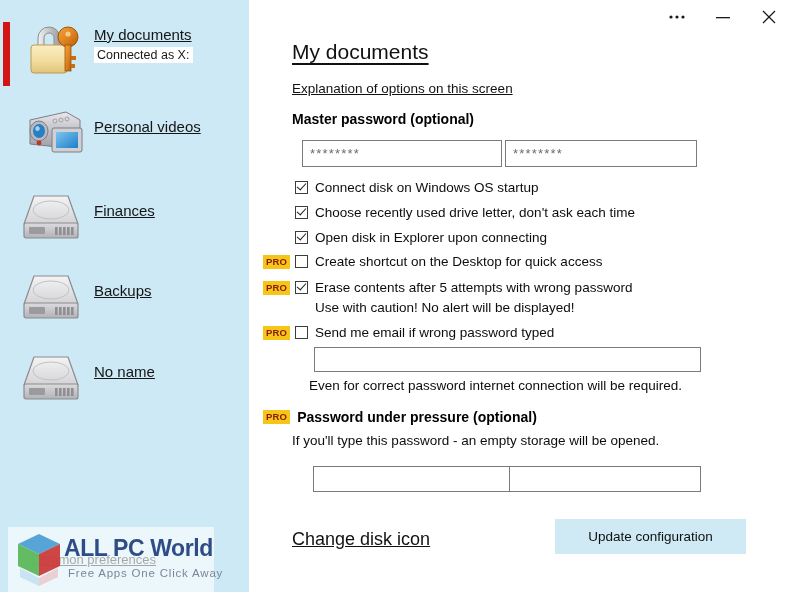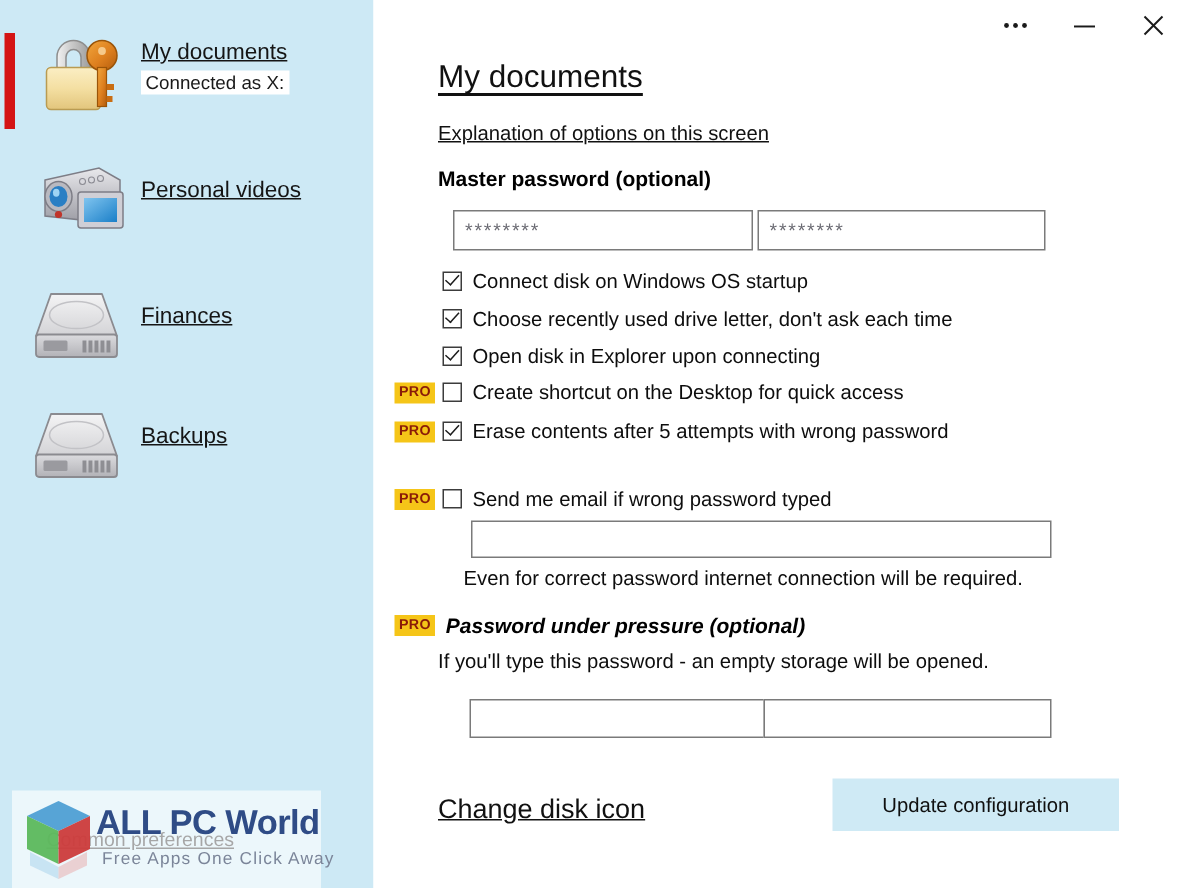--- a/index.html
+++ b/index.html
@@ -491,6 +491,7 @@
       <span class="cb-label">Erase contents after 5 attempts with wrong password</span>
     </div>
 
+    <div class="note-line" style="left:66px; top:300px;">Use with caution! No alert will be displayed!</div>
 
     <div class="cb-row" style="top:322px;">
       <span class="pro-slot">

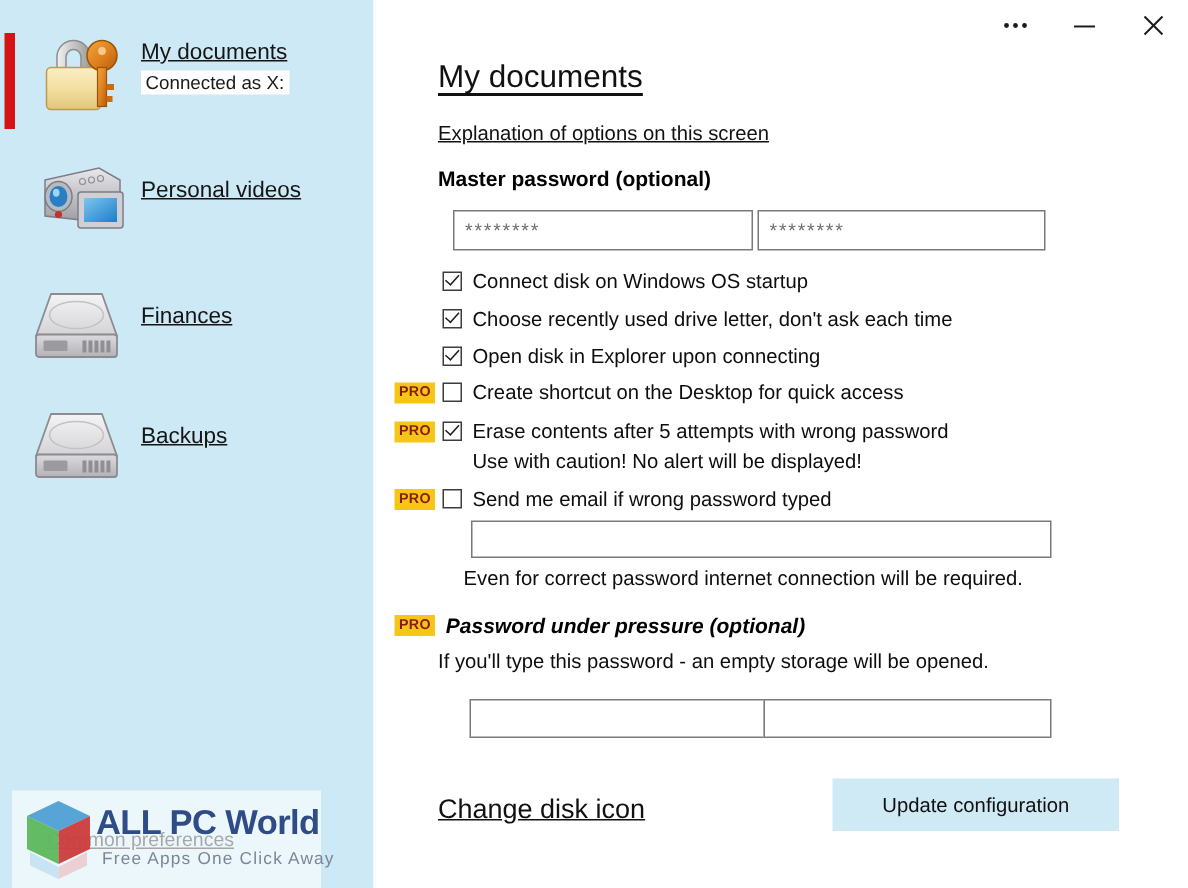--- a/index.html
+++ b/index.html
@@ -407,6 +407,24 @@
       <div class="disk-label" style="top:22px;">Backups</div>
     </div>
 
+    <div class="disk-entry" style="top:341px;">
+      <div class="disk-icon-wrap">
+        <svg width="72" height="68" viewBox="0 0 72 68">
+          <path d="M12 14 L46 14 L56 42 L2 42 Z" fill="url(#hddTop)" stroke="#8b8b90" stroke-width="1.2" stroke-linejoin="round"></path>
+          <ellipse cx="29" cy="28" rx="18" ry="9" fill="none" stroke="#c2c2c6" stroke-width="1"></ellipse>
+          <rect x="2" y="41" width="54" height="15" rx="2" fill="url(#hddFront)" stroke="#8b8b90" stroke-width="1.2"></rect>
+          <rect x="7" y="45" width="16" height="7" rx="1" fill="#9a9a9f"></rect>
+          <g fill="#8e8e93">
+            <rect x="33" y="45" width="2.6" height="8"></rect>
+            <rect x="37" y="45" width="2.6" height="8"></rect>
+            <rect x="41" y="45" width="2.6" height="8"></rect>
+            <rect x="45" y="45" width="2.6" height="8"></rect>
+            <rect x="49" y="45" width="2.6" height="8"></rect>
+          </g>
+        </svg>
+      </div>
+      <div class="disk-label" style="top:22px;">No name</div>
+    </div>
 
     <div id="common-prefs">Common preferences</div>
 

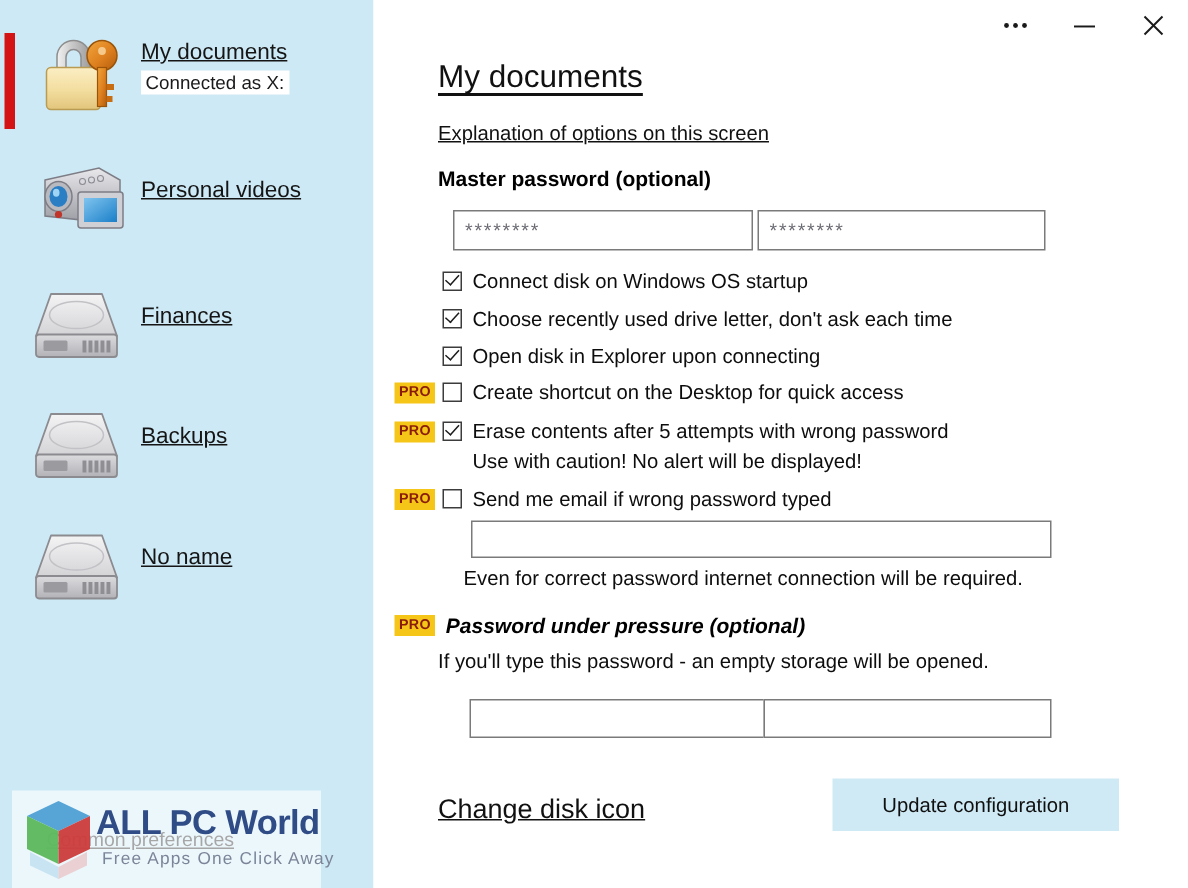--- a/index.html
+++ b/index.html
@@ -525,7 +525,7 @@
 
     <div style="position:absolute; left:14px; top:409px; display:flex; align-items:center;">
       <span class="pro-badge">PRO</span>
-      <span style="font-size:14px; font-weight:bold; color:#000; white-space:nowrap; margin-left:3px;font-style:italic;">Password under pressure (optional)</span>
+      <span style="font-size:14px; font-weight:bold; color:#000; white-space:nowrap; margin-left:3px;">Password under pressure (optional)</span>
     </div>
 
     <div class="note-line" style="left:43px; top:433px;">If you'll type this password - an empty storage will be opened.</div>

